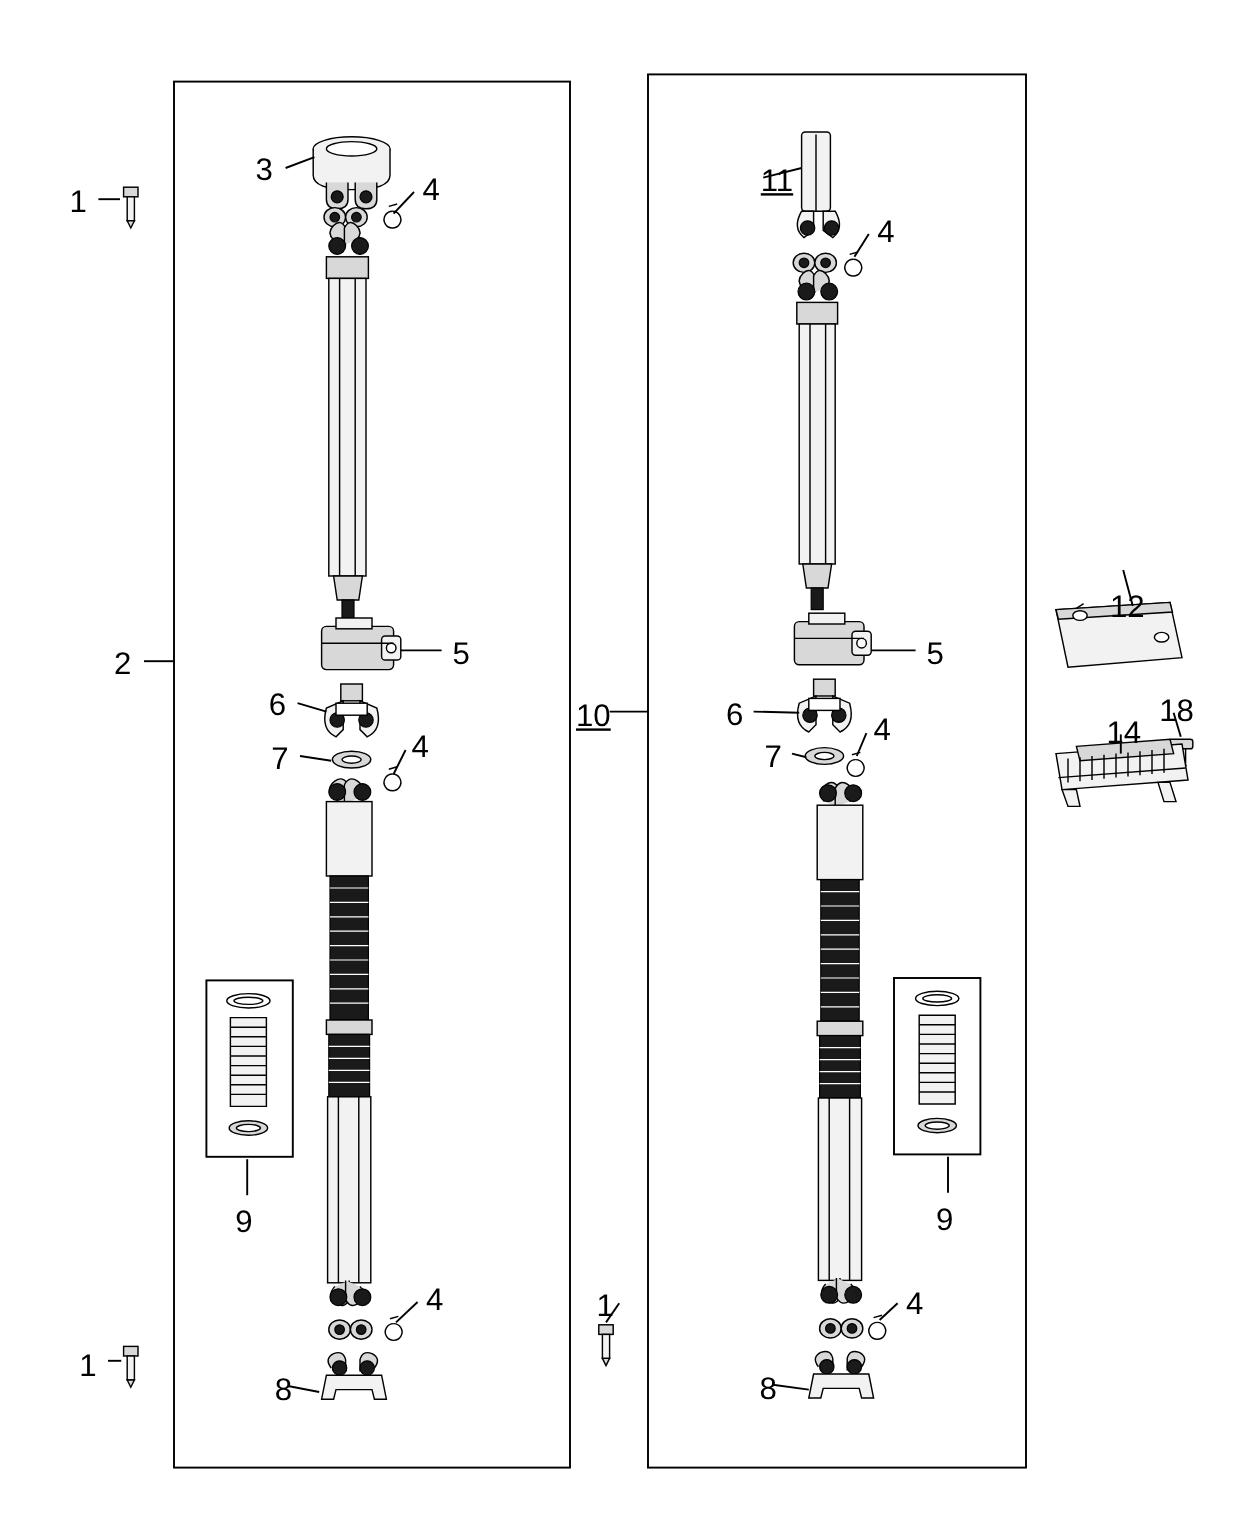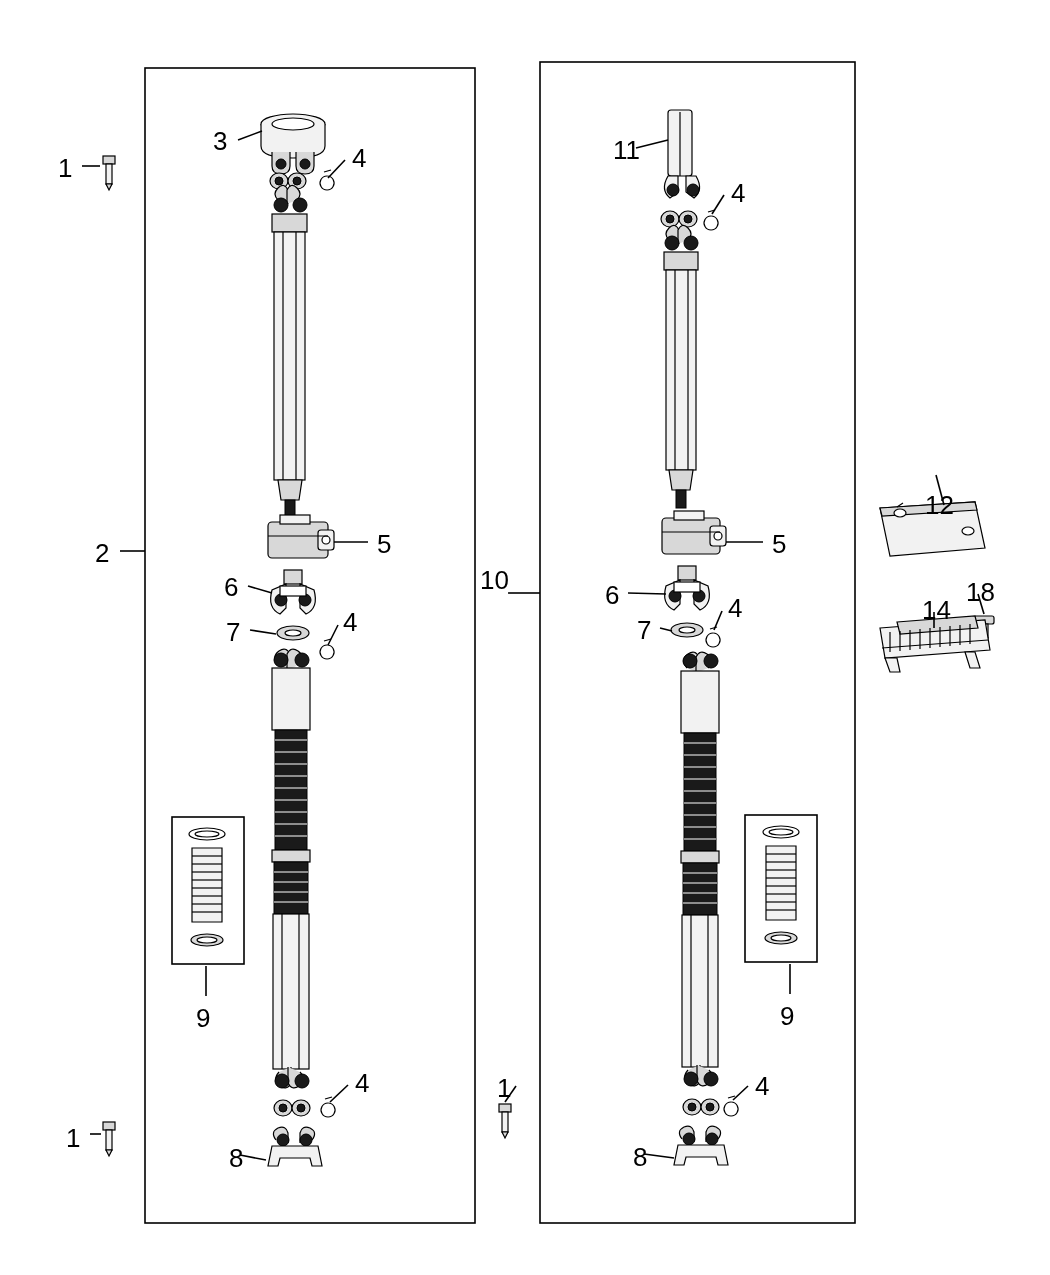--- a/index.html
+++ b/index.html
@@ -399,7 +399,7 @@
   <div class="callout" style="left:355px; top:1070px;">4</div>
   <div class="callout" style="left:66px;  top:1125px;">1</div>
   <div class="callout" style="left:229px; top:1145px;">8</div>
-  <div class="callout" style="left:613px; top:137px;">11</div>
+  <div class="callout" style="left:634px; top:137px;text-decoration:underline;">11</div>
   <div class="callout" style="left:731px; top:180px;">4</div>
   <div class="callout" style="left:480px; top:567px;">10</div>
   <div class="callout" style="left:772px; top:531px;">5</div>

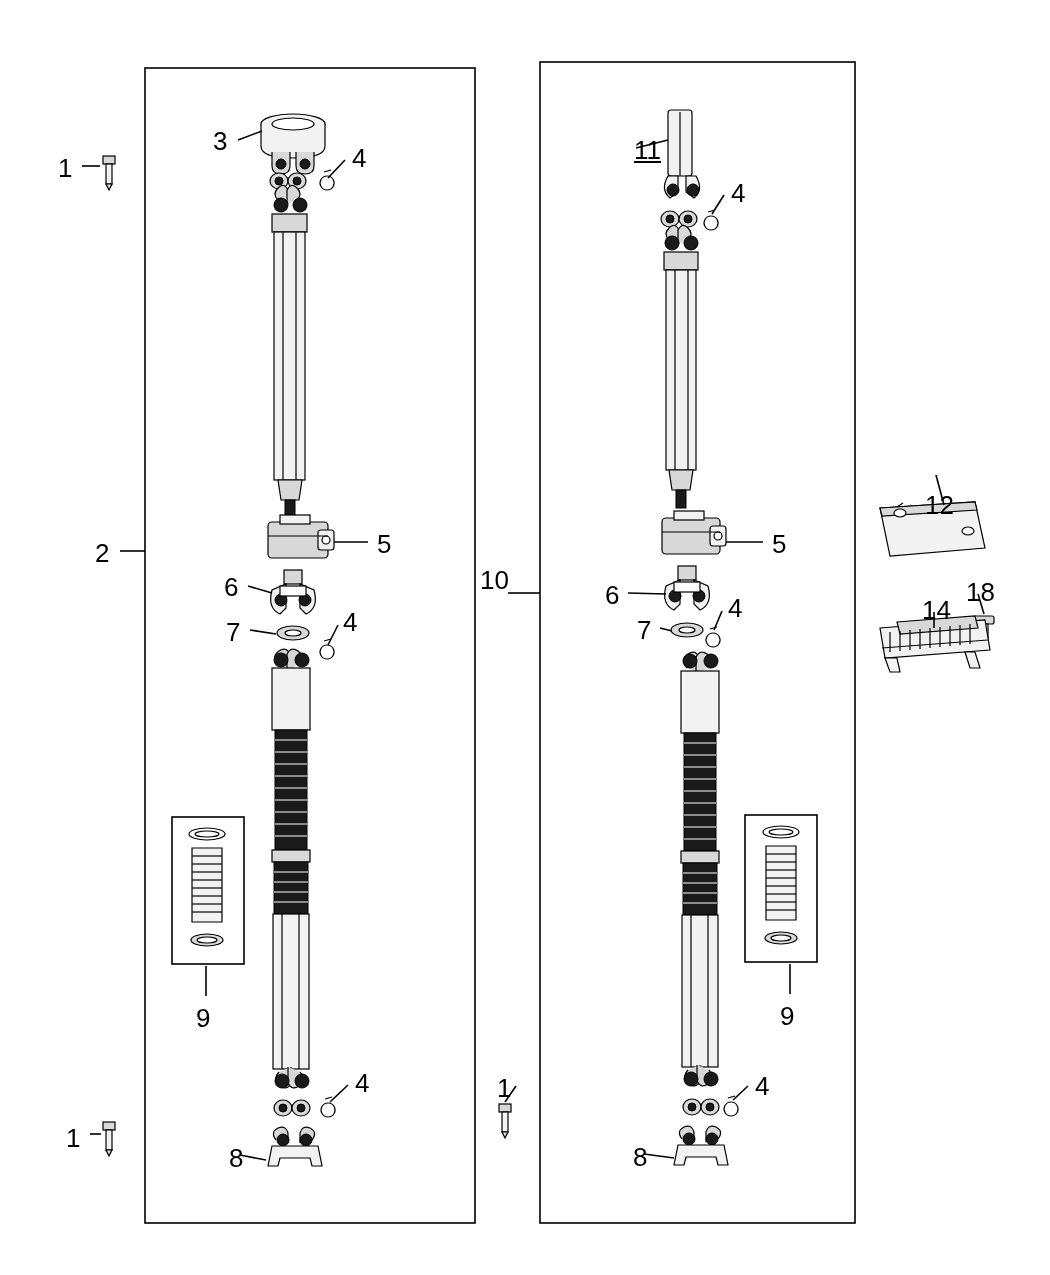--- a/index.html
+++ b/index.html
@@ -401,7 +401,7 @@
   <div class="callout" style="left:229px; top:1145px;">8</div>
   <div class="callout" style="left:634px; top:137px;text-decoration:underline;">11</div>
   <div class="callout" style="left:731px; top:180px;">4</div>
-  <div class="callout" style="left:480px; top:567px;">10</div>
+  <div class="callout" style="left:480px; top:583px;text-decoration:underline;">10</div>
   <div class="callout" style="left:772px; top:531px;">5</div>
   <div class="callout" style="left:605px; top:582px;">6</div>
   <div class="callout" style="left:637px; top:617px;">7</div>

